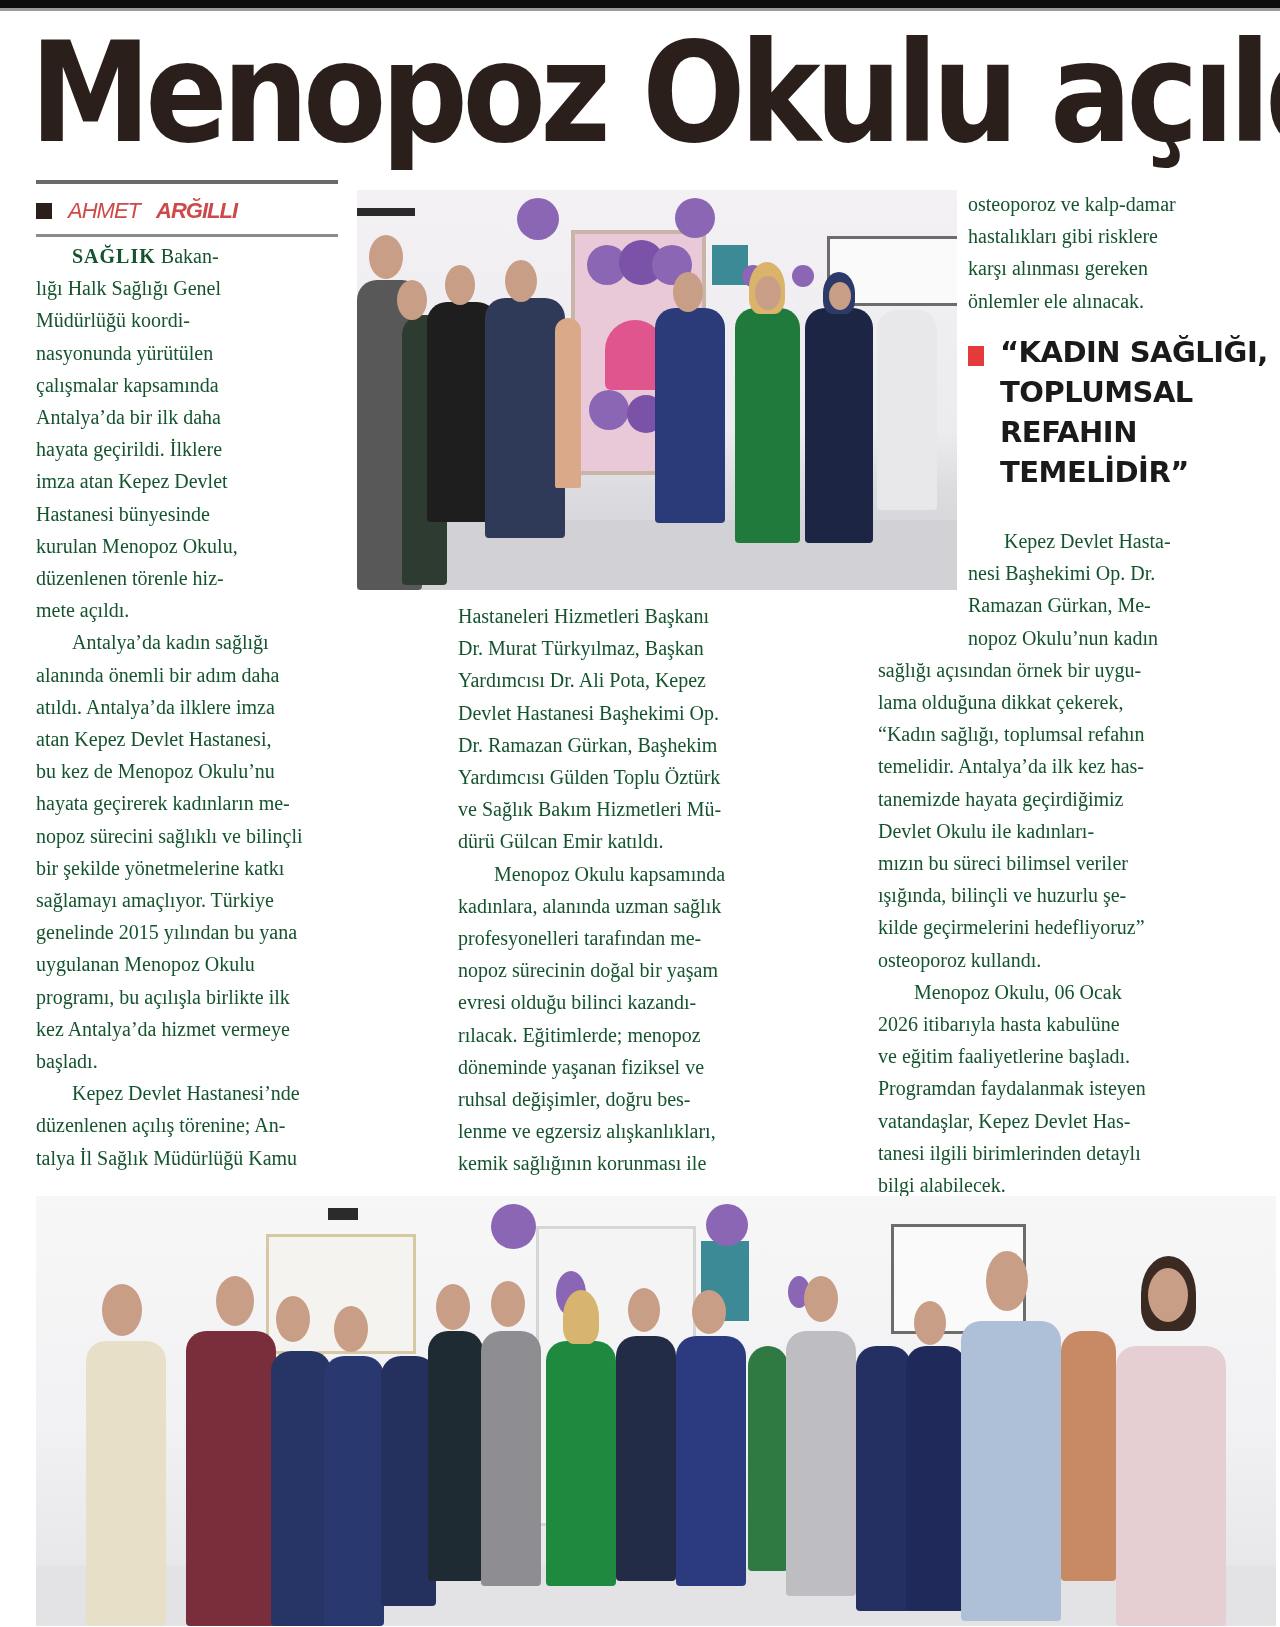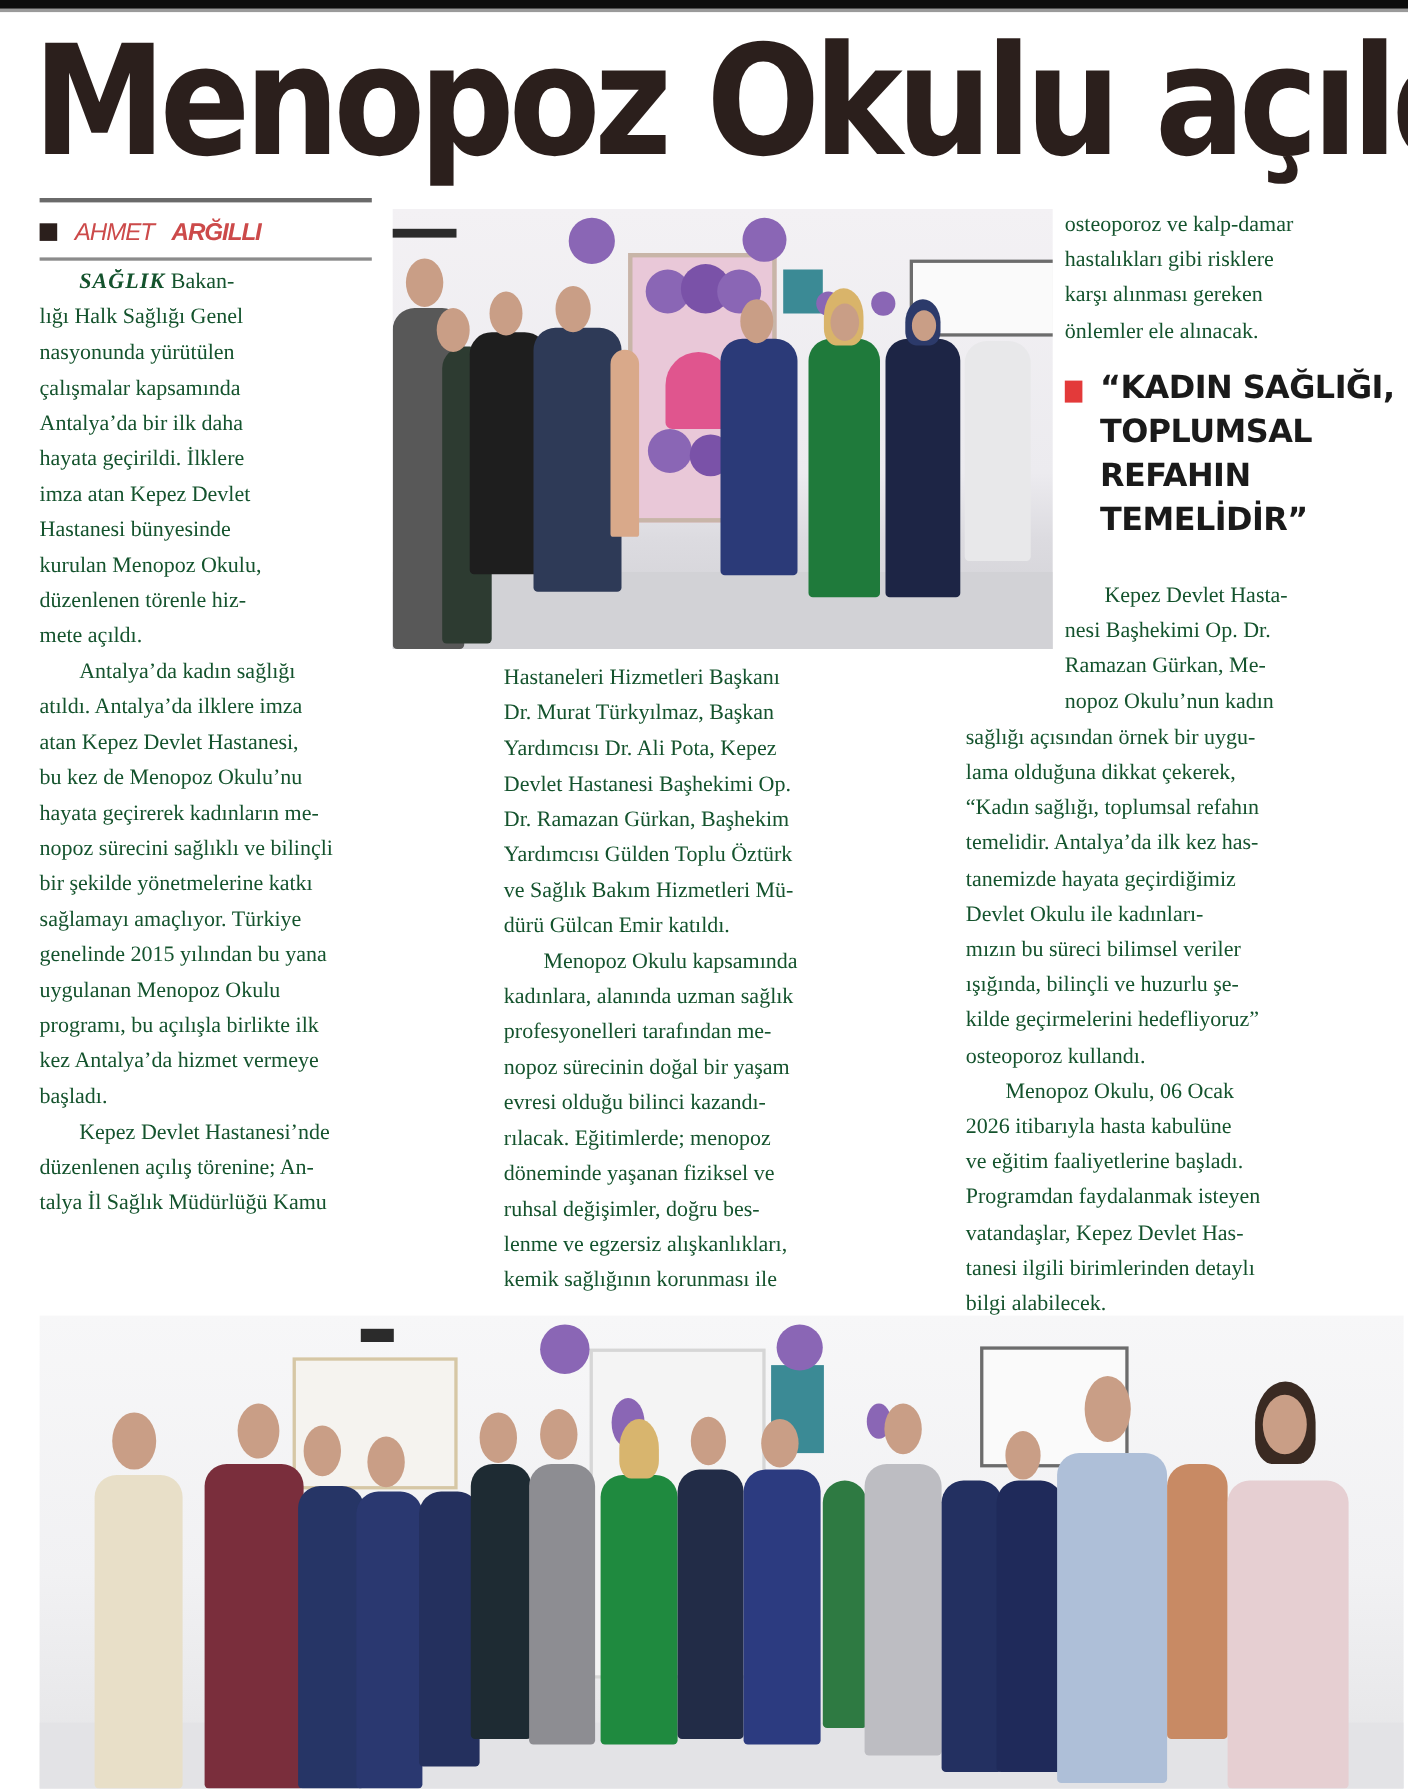--- a/index.html
+++ b/index.html
@@ -28,7 +28,7 @@
   .col { position: absolute; font-size: 20px; line-height: 32.2px; color: #14532d; }
   .col p { text-indent: 0; }
   .col .line { display: block; white-space: nowrap; }
-  .col .lead { font-weight: bold; letter-spacing: 1px; font-style: italic; }
+  .col .lead { font-weight: bold; letter-spacing: 1px; }
 
   .col1 { left: 36px; top: 240px; width: 390px; }
   .col2 { left: 458px; top: 600px; width: 390px; }

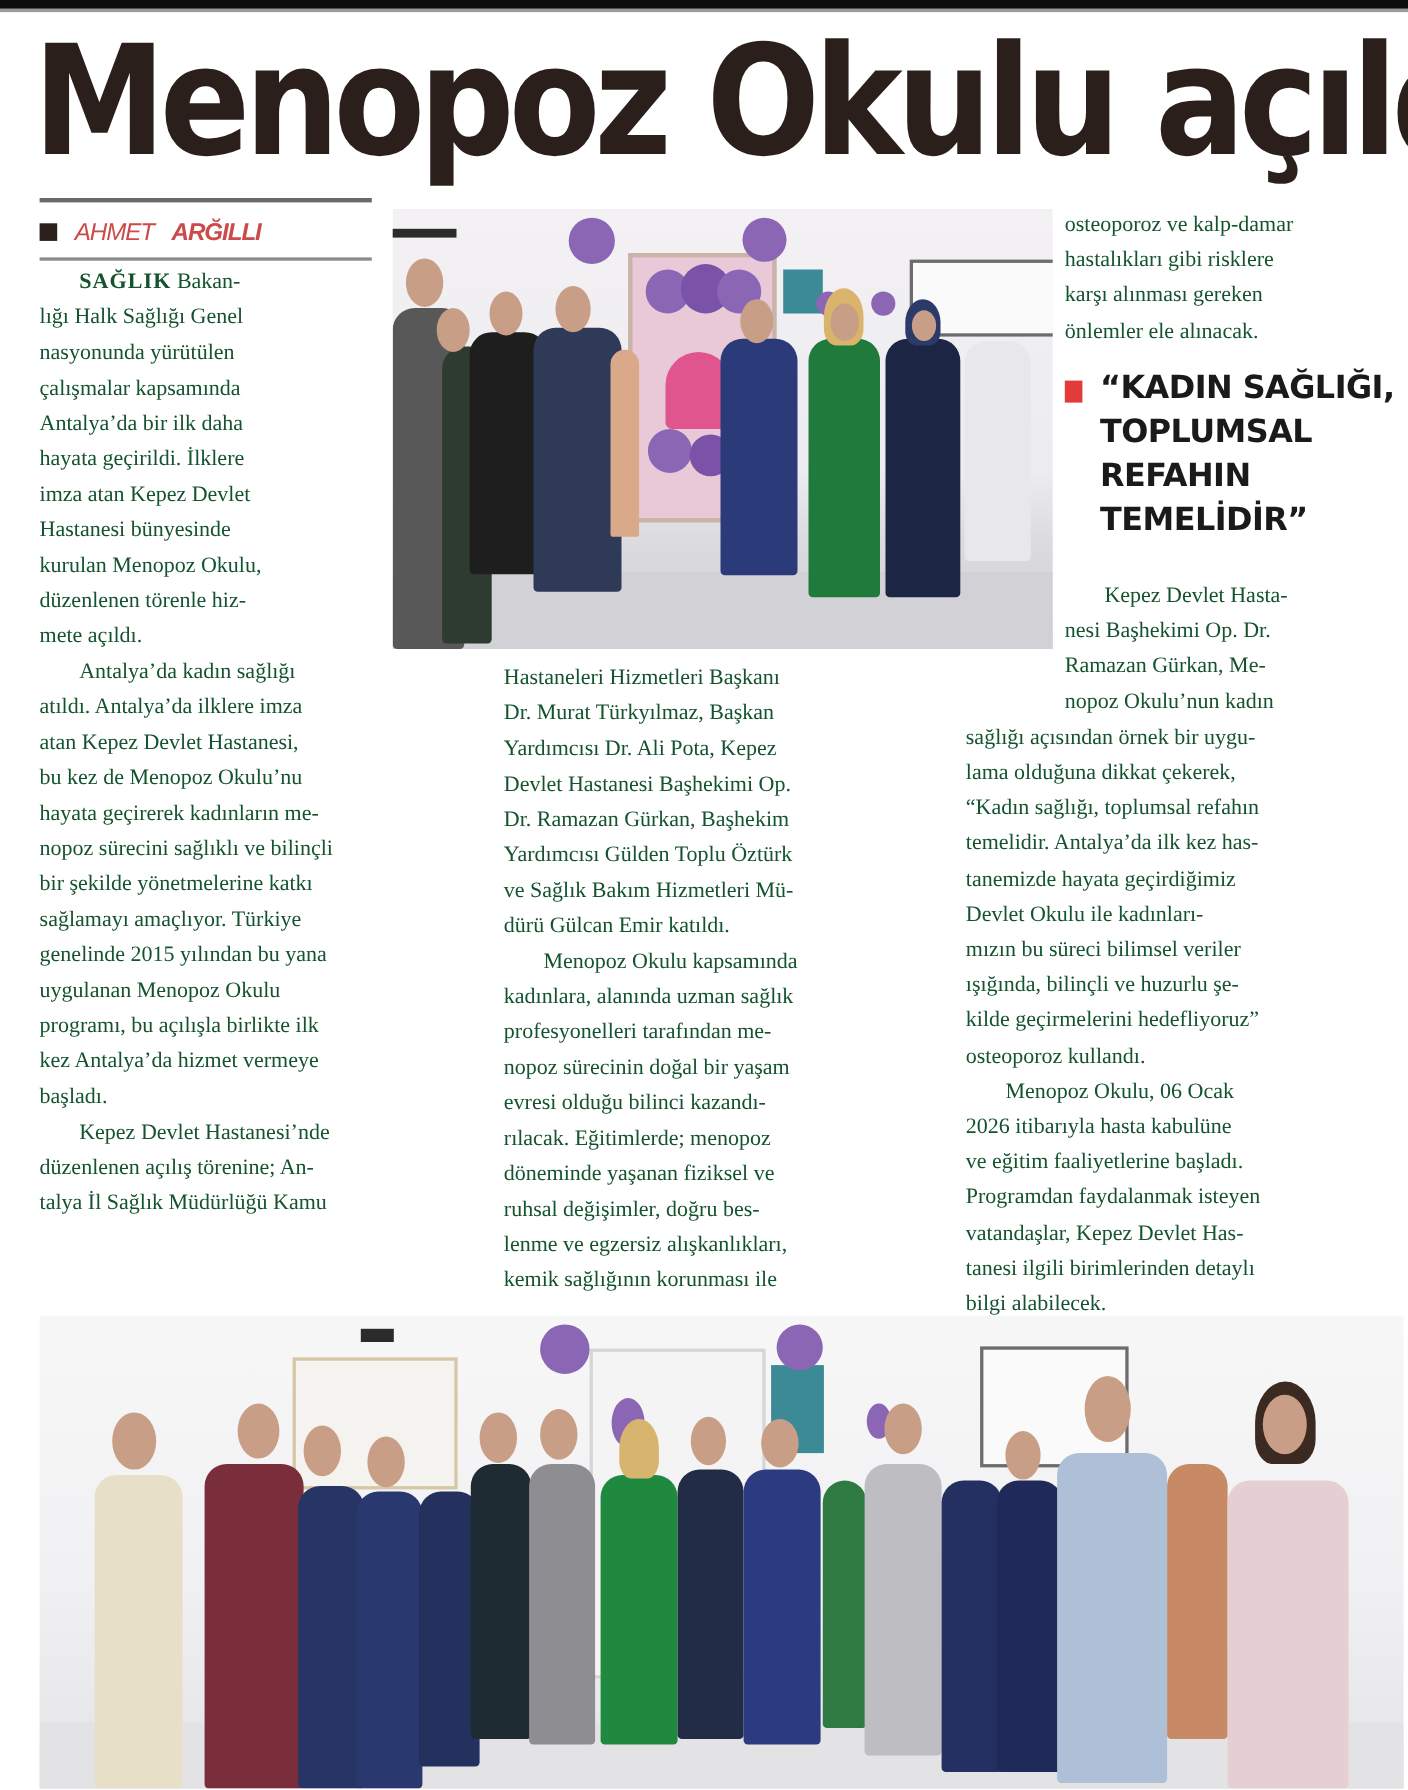--- a/index.html
+++ b/index.html
@@ -77,6 +77,7 @@
   <p>
     <span class="line" style="padding-left:36px"><span class="lead">SAĞLIK</span><span> Bakan-</span></span>
     <span class="line">lığı Halk Sağlığı Genel</span>
+    <span class="line">Müdürlüğü koordi-</span>
     <span class="line">nasyonunda yürütülen</span>
     <span class="line">çalışmalar kapsamında</span>
     <span class="line">Antalya’da bir ilk daha</span>

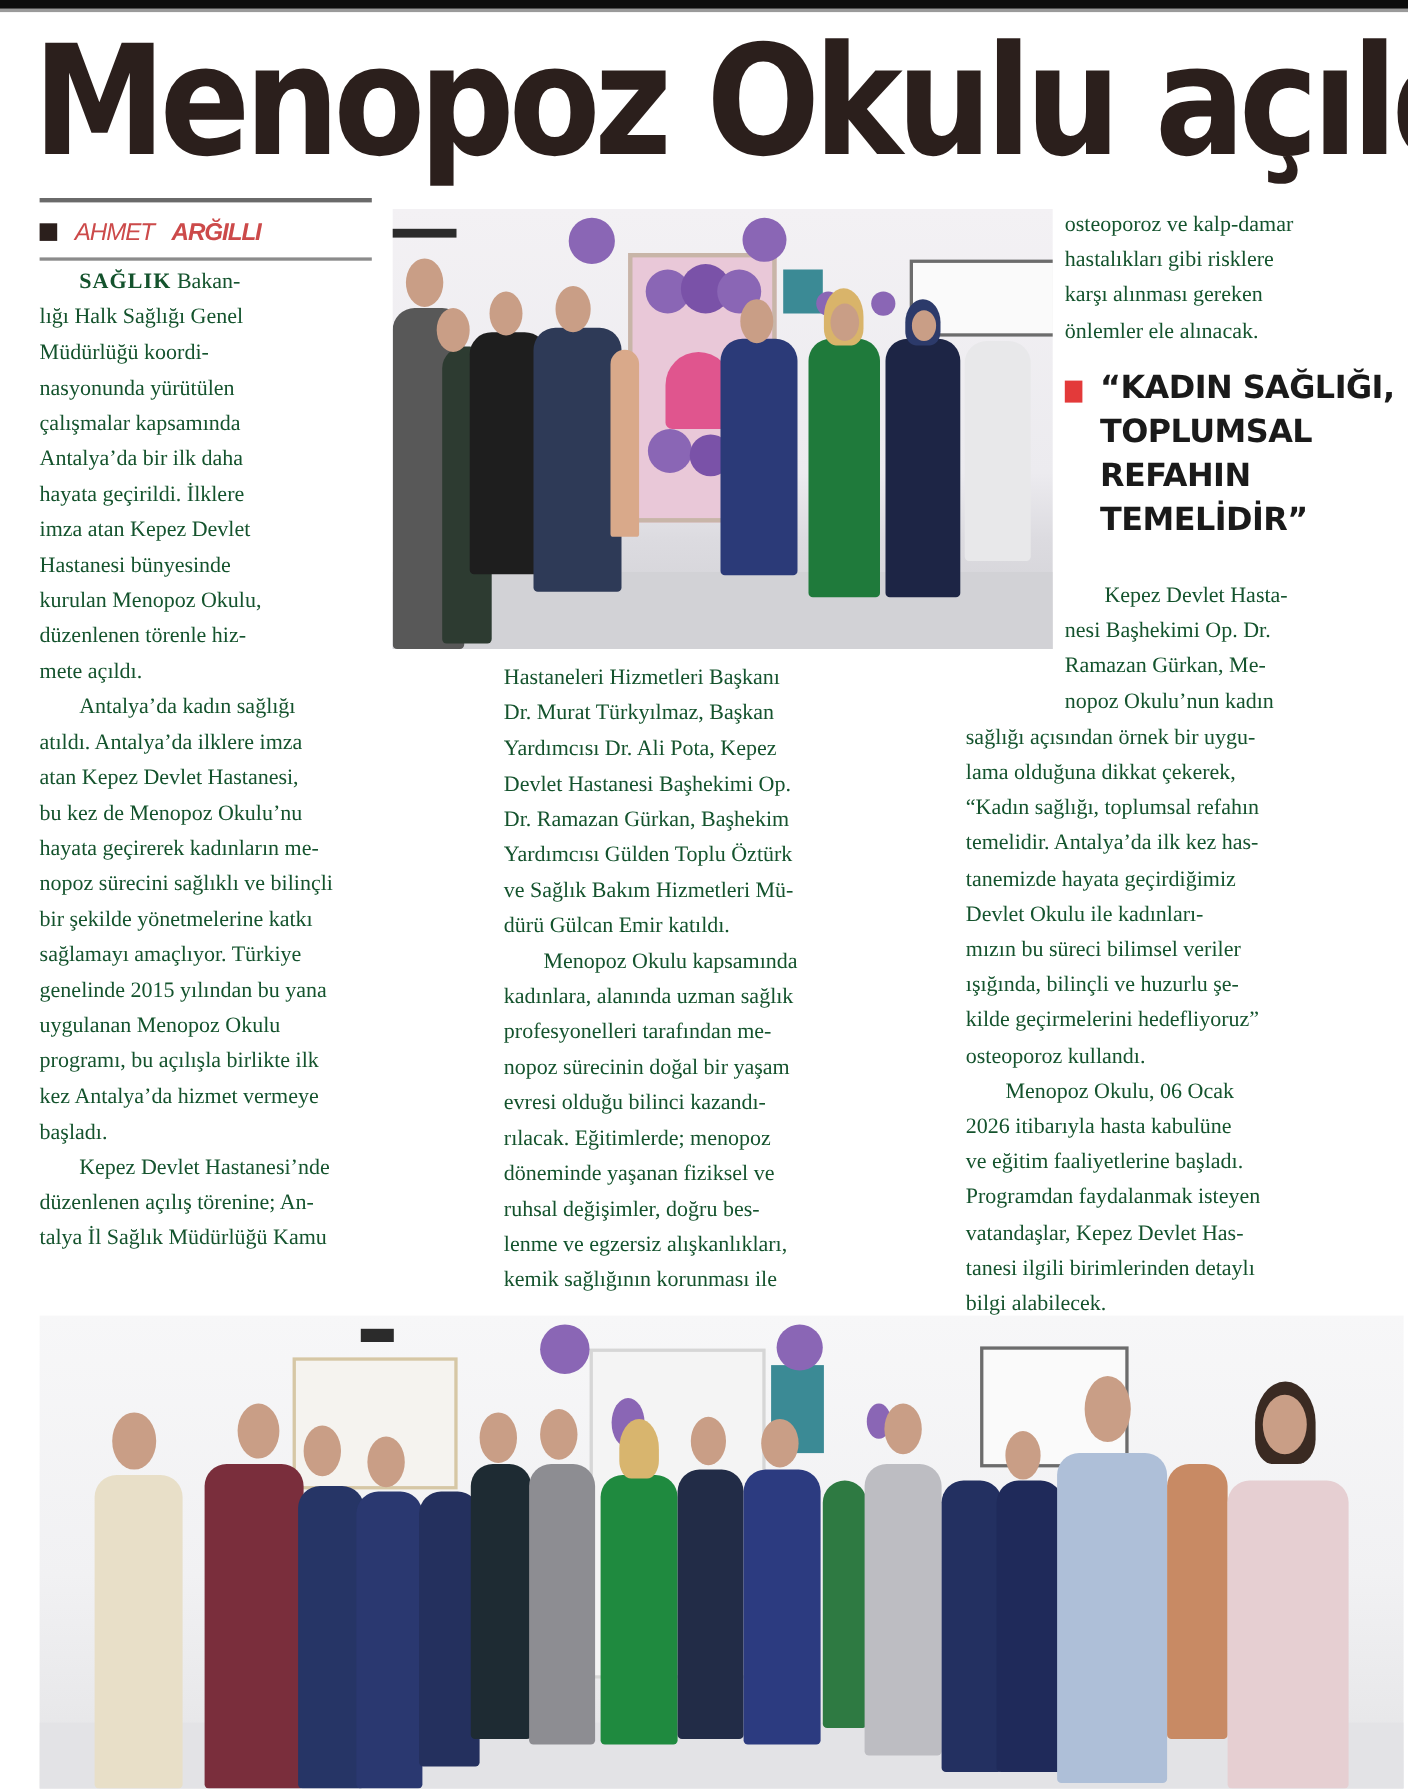--- a/index.html
+++ b/index.html
@@ -90,6 +90,7 @@
   </p>
   <p>
     <span class="line" style="padding-left:36px">Antalya’da kadın sağlığı</span>
+    <span class="line">alanında önemli bir adım daha</span>
     <span class="line">atıldı. Antalya’da ilklere imza</span>
     <span class="line">atan Kepez Devlet Hastanesi,</span>
     <span class="line">bu kez de Menopoz Okulu’nu</span>

